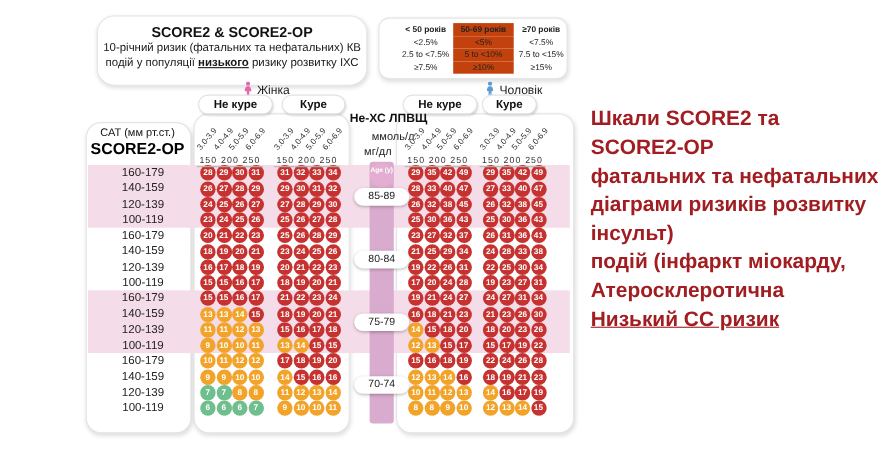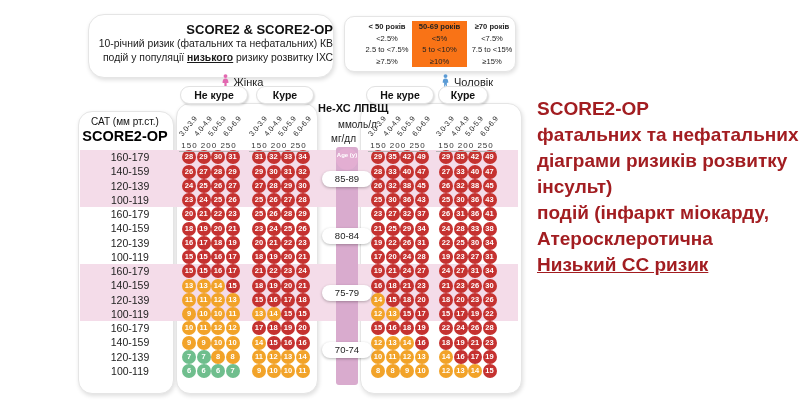--- a/index.html
+++ b/index.html
@@ -8,7 +8,7 @@
   .card{position:absolute;background:#fff;border:1px solid #e5e5e5;border-radius:14px;
         box-shadow:1px 2px 4px rgba(0,0,0,.13);z-index:1;}
   
-  .title-card{left:88px;top:14px;width:246px;height:64px;border-radius:16px;text-align:right;padding-top:7px;box-sizing:border-box;}
+  .title-card{left:88px;top:14px;width:246px;height:64px;border-radius:16px;text-align:center;padding-top:7px;box-sizing:border-box;}
   .title-card .t{font-size:13px;font-weight:bold;color:#111;}
   .title-card .s{font-size:10.4px;line-height:13.5px;color:#1a1a1a;}
   .title-card .s b{text-decoration:underline;}

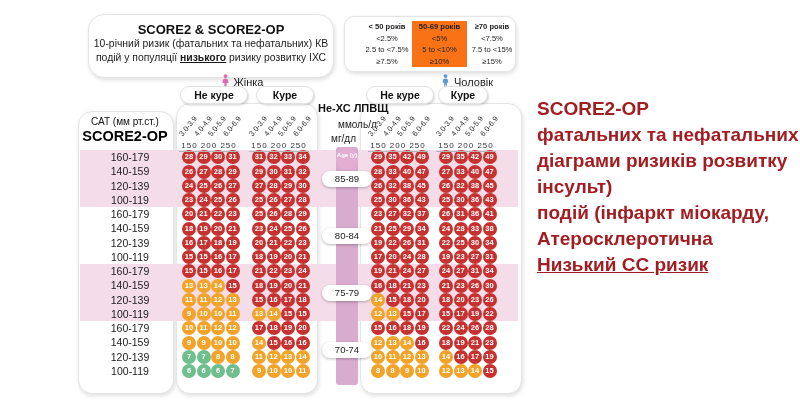--- a/index.html
+++ b/index.html
@@ -15,7 +15,7 @@
   .legend-card{left:344px;top:16px;width:172px;height:56px;border-radius:10px;padding:4px 2px 0 4px;box-sizing:border-box;}
   .legend-grid{display:grid;grid-template-columns:13px 50px 55px 50px;font-size:7.6px;line-height:11.5px;text-align:center;color:#222;}
   .legend-grid .h{font-weight:bold;}
-  .legend-grid .mid{background:#f97316;}
+  .legend-grid .mid{background:#c2410c;}
   .dot{width:8px;height:8px;border-radius:50%;margin:2px auto 0 auto;}
   
   .gender{position:absolute;top:74px;width:100px;display:flex;align-items:center;justify-content:center;gap:4px;font-size:11px;color:#222;z-index:2;}

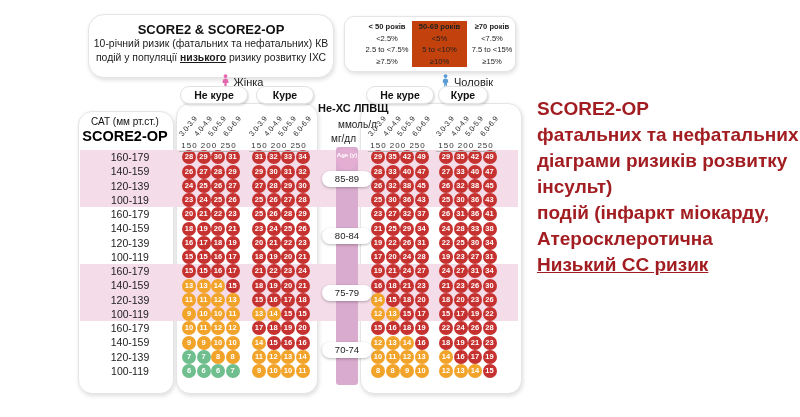--- a/index.html
+++ b/index.html
@@ -118,6 +118,7 @@
   <div class="mgu">мг/дл</div>
 
   <div class="sidetext">
+    <div>Шкали SCORE2 та</div>
     <div>SCORE2-ОР</div>
     <div>фатальних та нефатальних</div>
     <div>діаграми ризиків розвитку</div>

